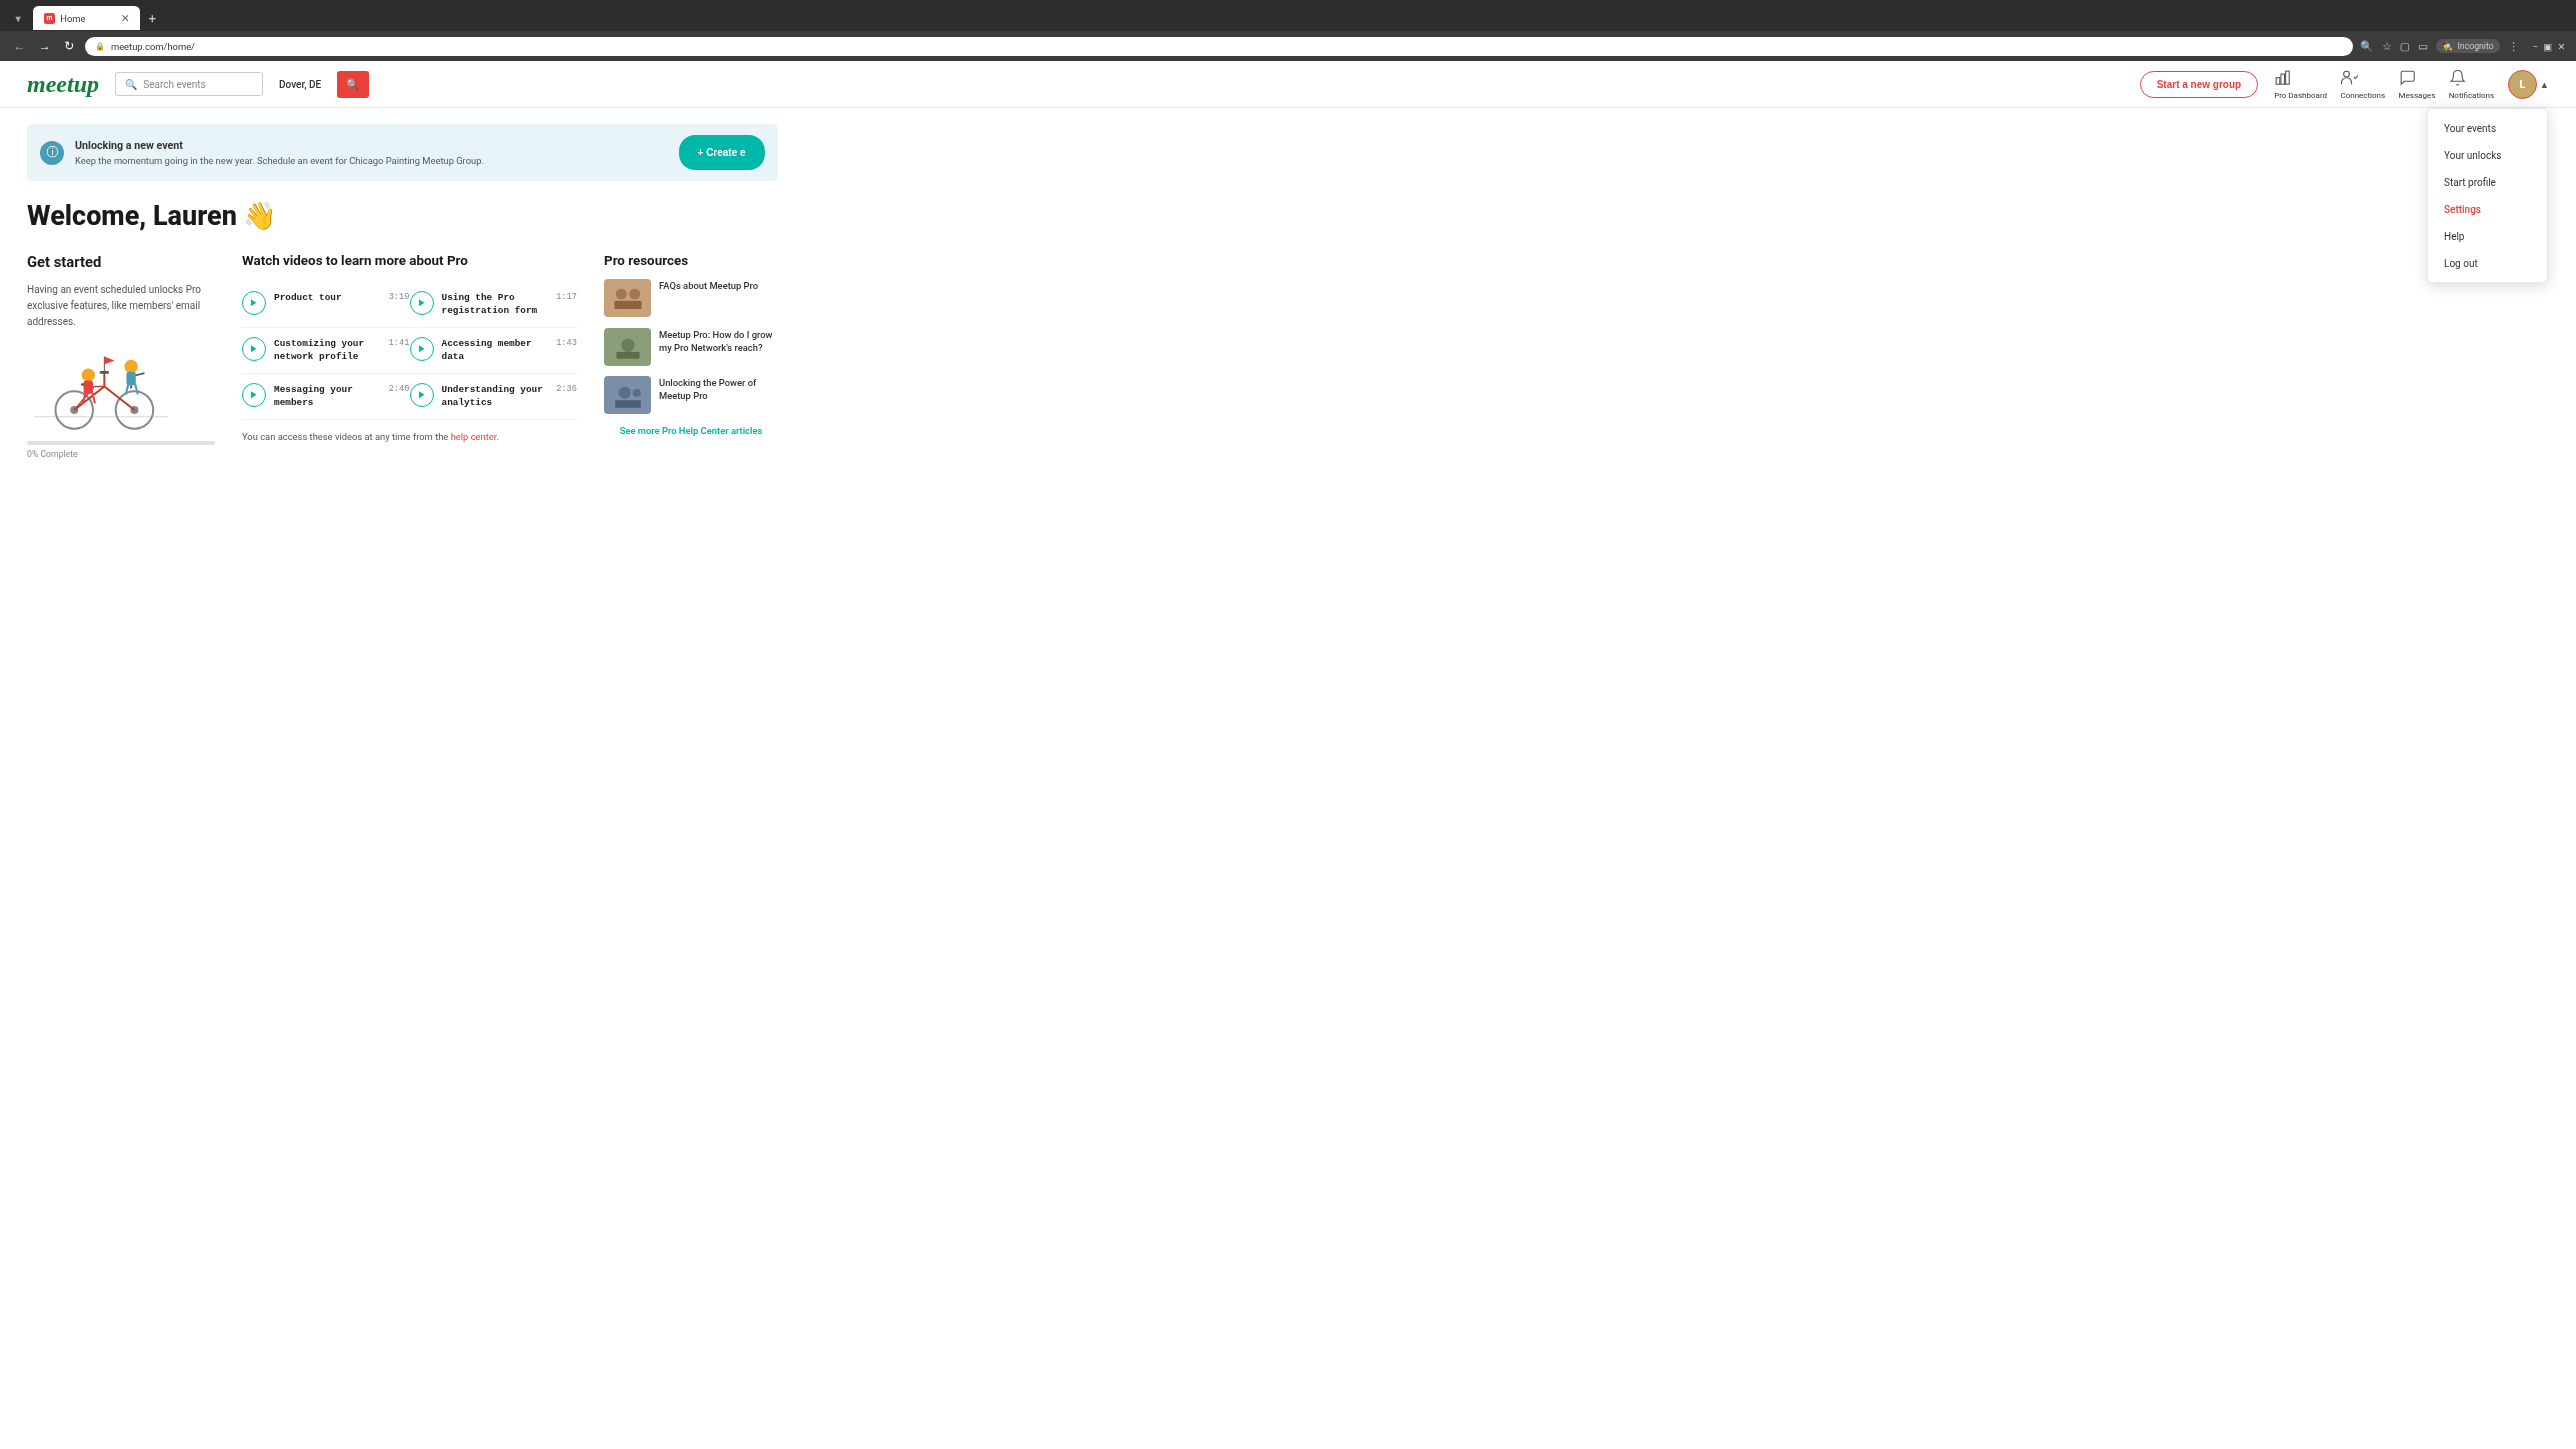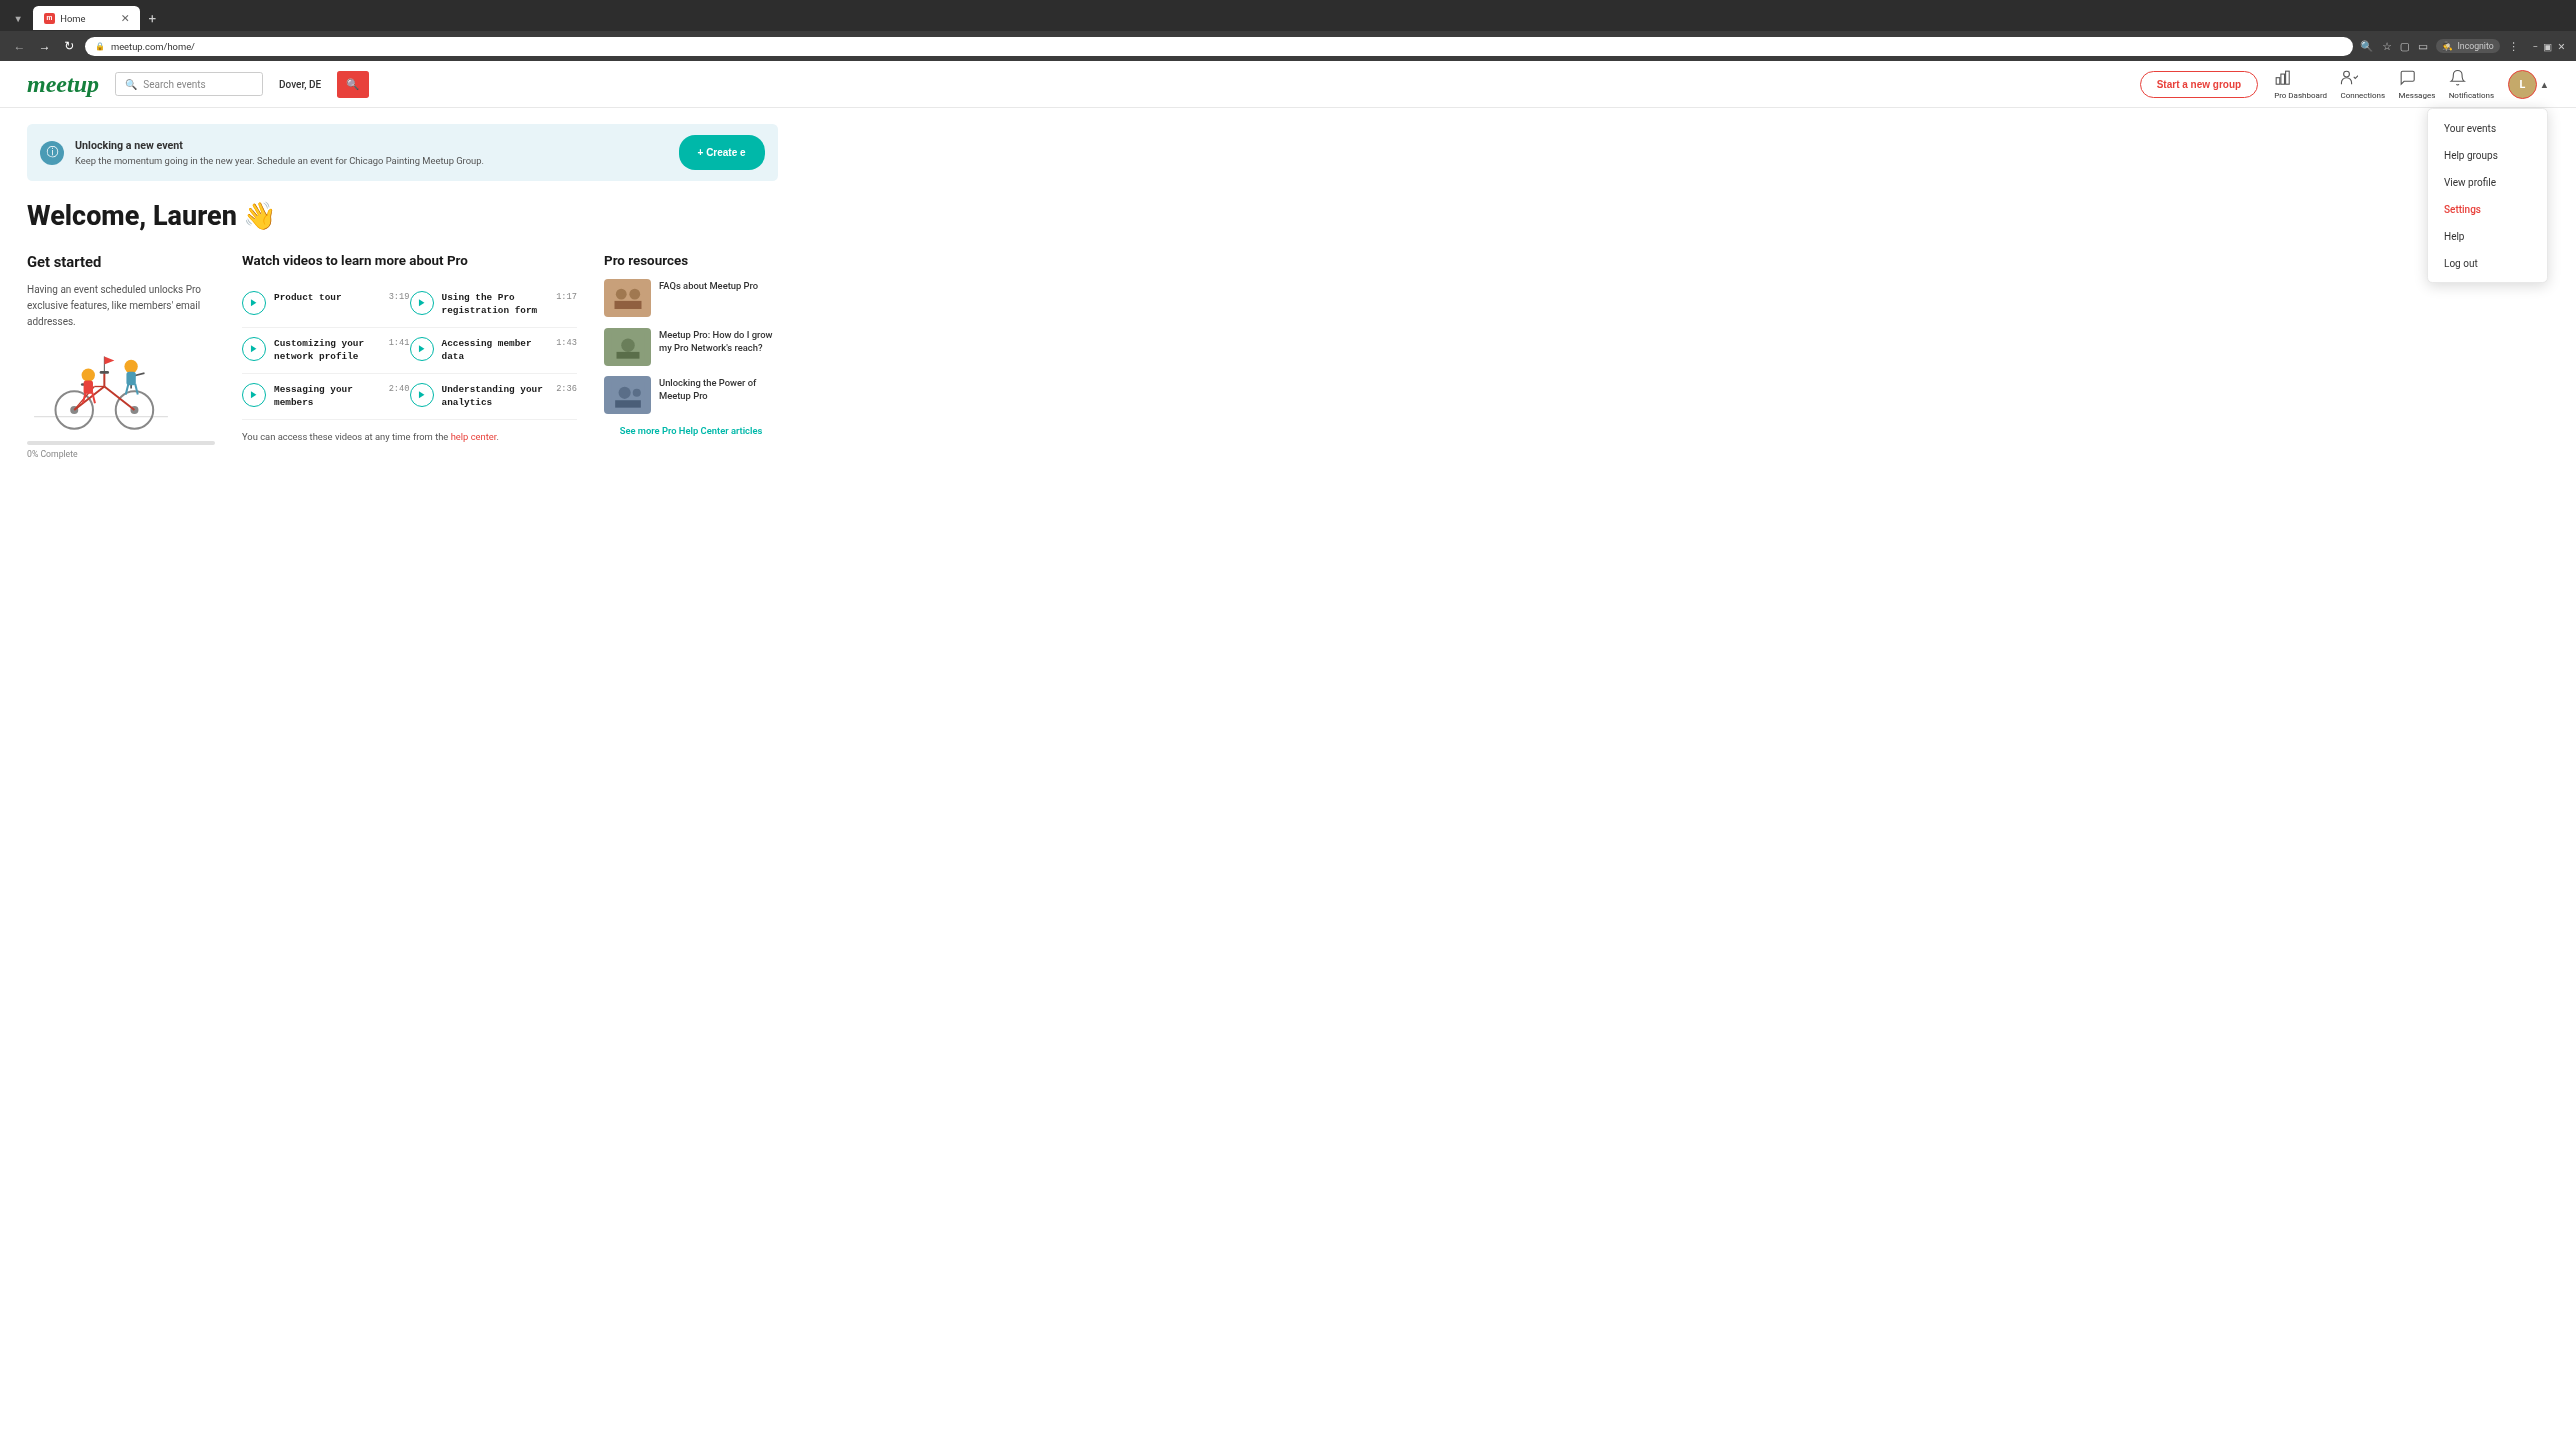--- a/index.html
+++ b/index.html
@@ -181,7 +181,7 @@
 
     <div class="dropdown-menu">
       <a class="dropdown-item">Your events</a>
-      <a class="dropdown-item">Help groups</a>
+      <a class="dropdown-item">Your unlocks</a>
       <a class="dropdown-item">View profile</a>
       <a class="dropdown-item active" style="color: rgb(232, 65, 59);">Settings</a>
       <a class="dropdown-item">Help</a>

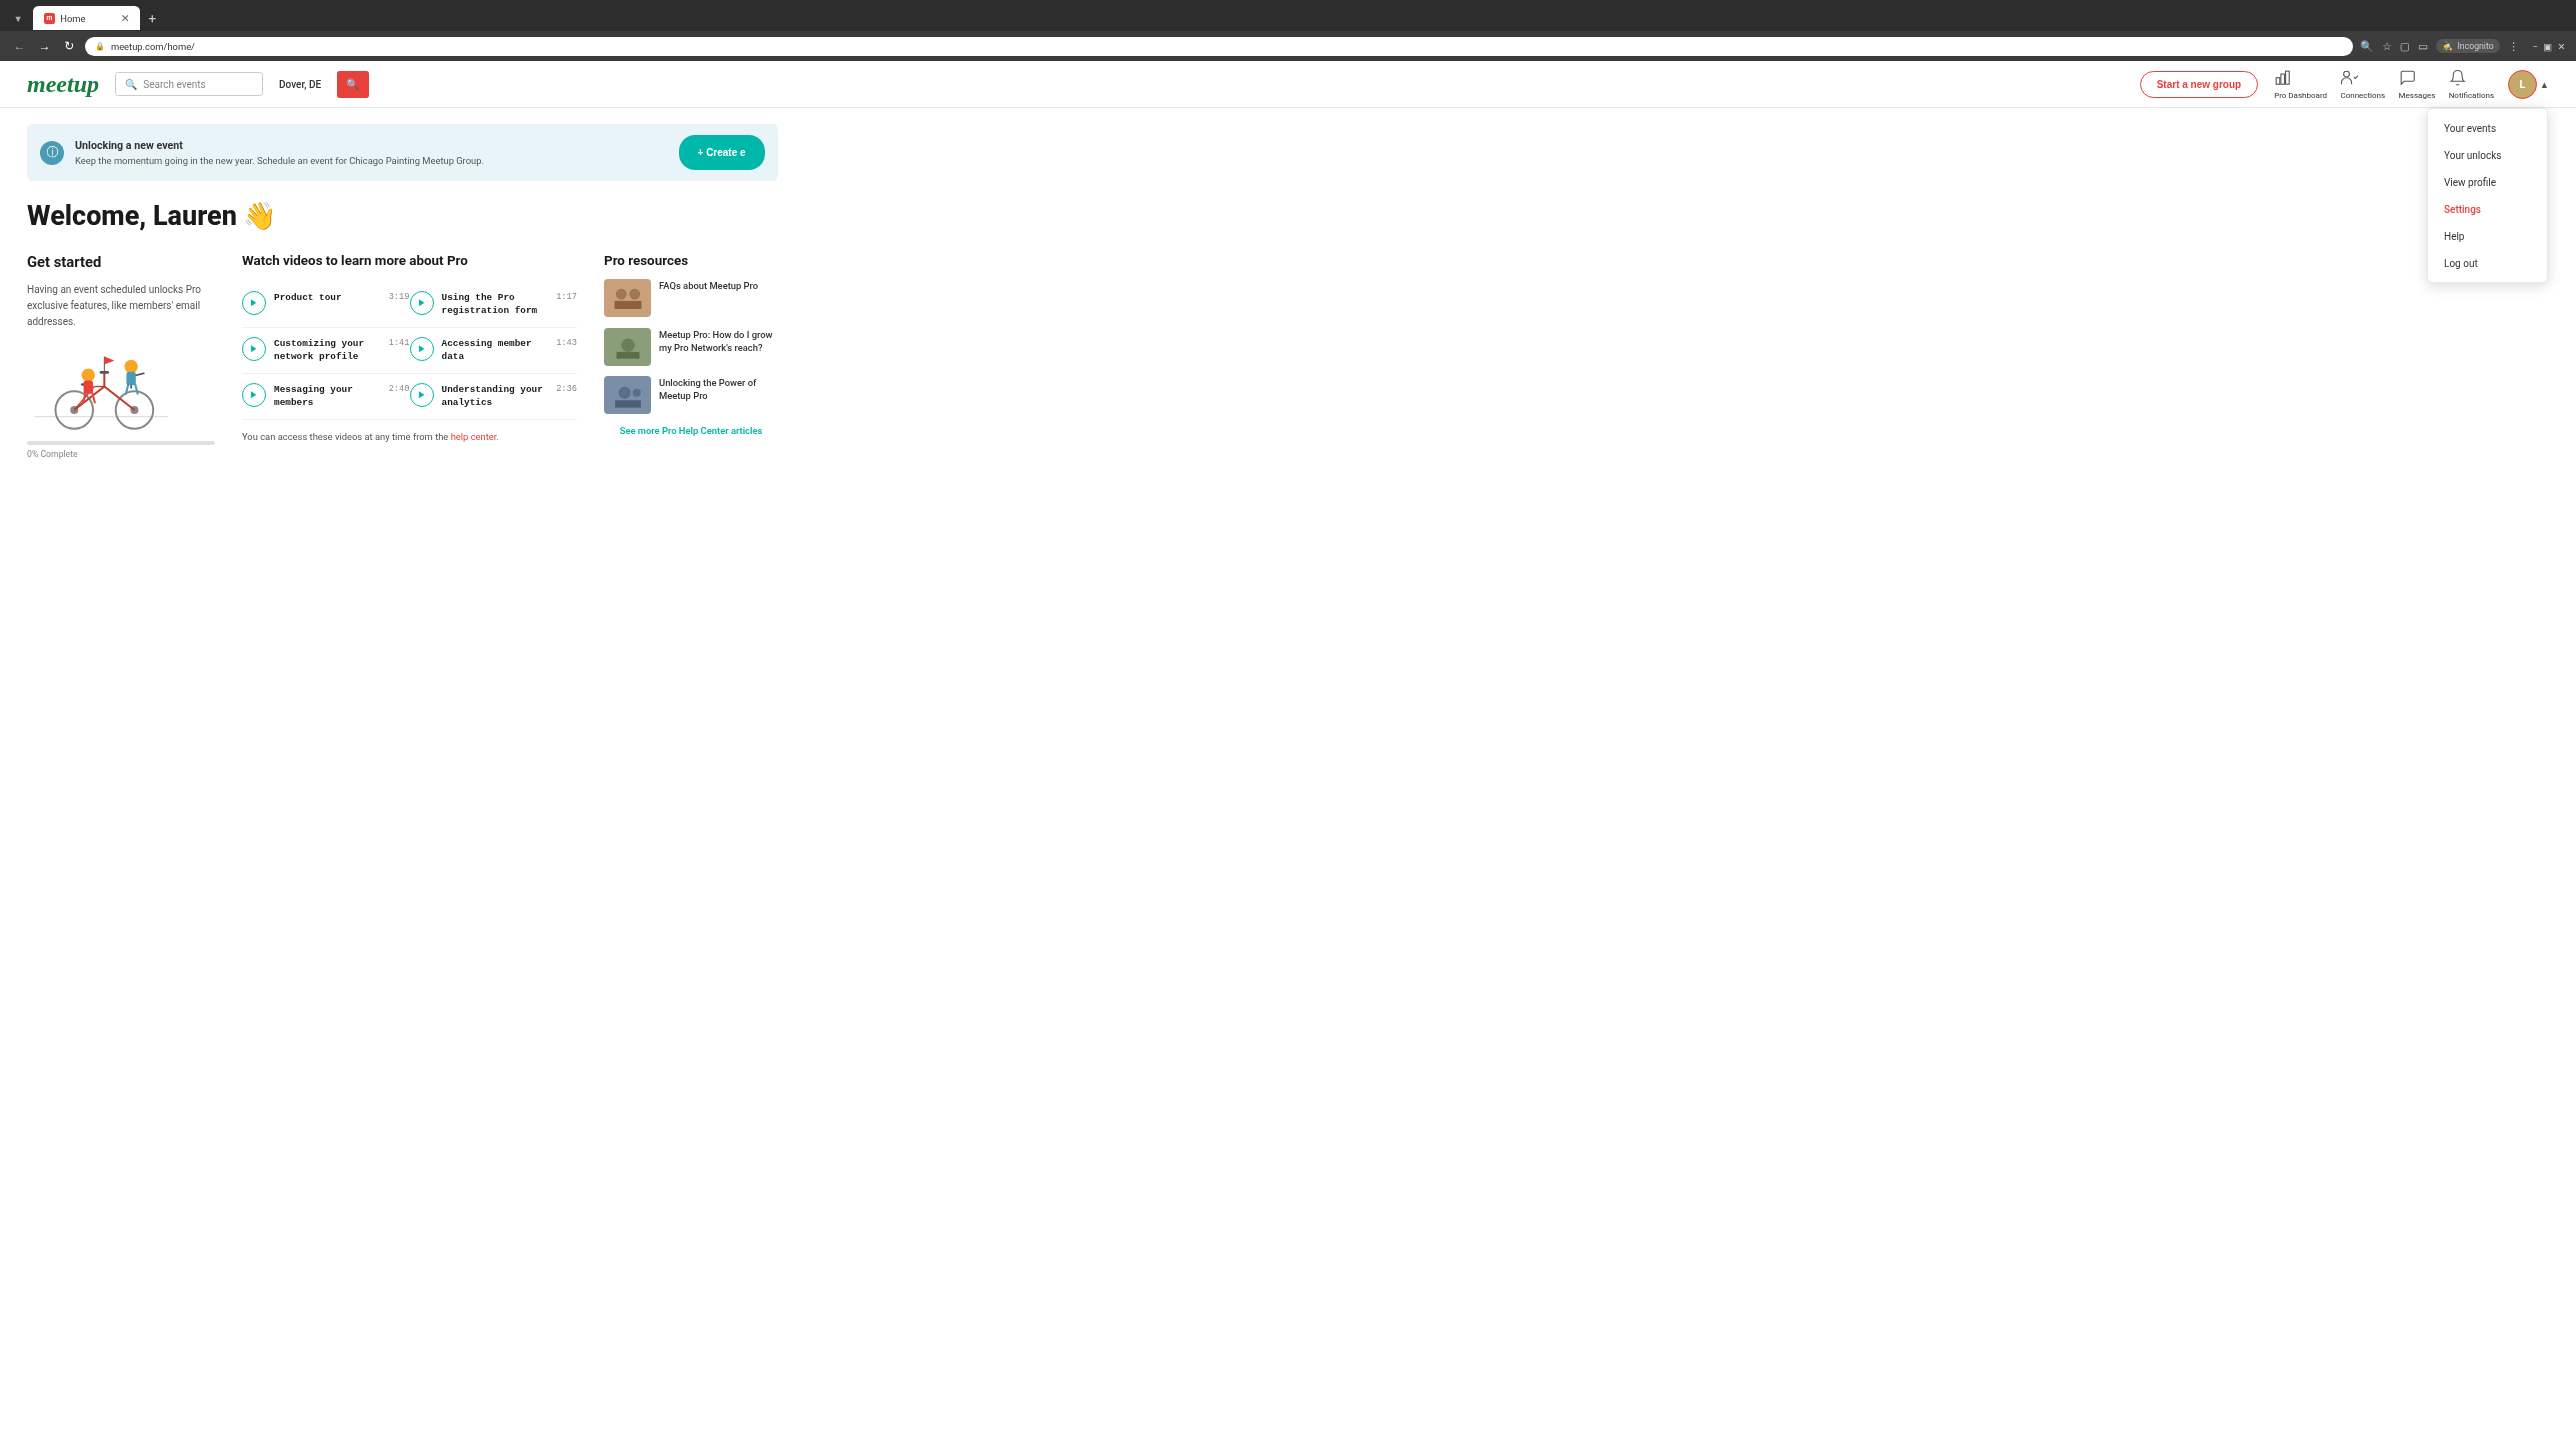--- a/index.html
+++ b/index.html
@@ -182,7 +182,7 @@
     <div class="dropdown-menu">
       <a class="dropdown-item">Your events</a>
       <a class="dropdown-item">Your unlocks</a>
-      <a class="dropdown-item">View profile</a>
+      <a class="dropdown-item">Start profile</a>
       <a class="dropdown-item active" style="color: rgb(232, 65, 59);">Settings</a>
       <a class="dropdown-item">Help</a>
       <a class="dropdown-item">Log out</a>

